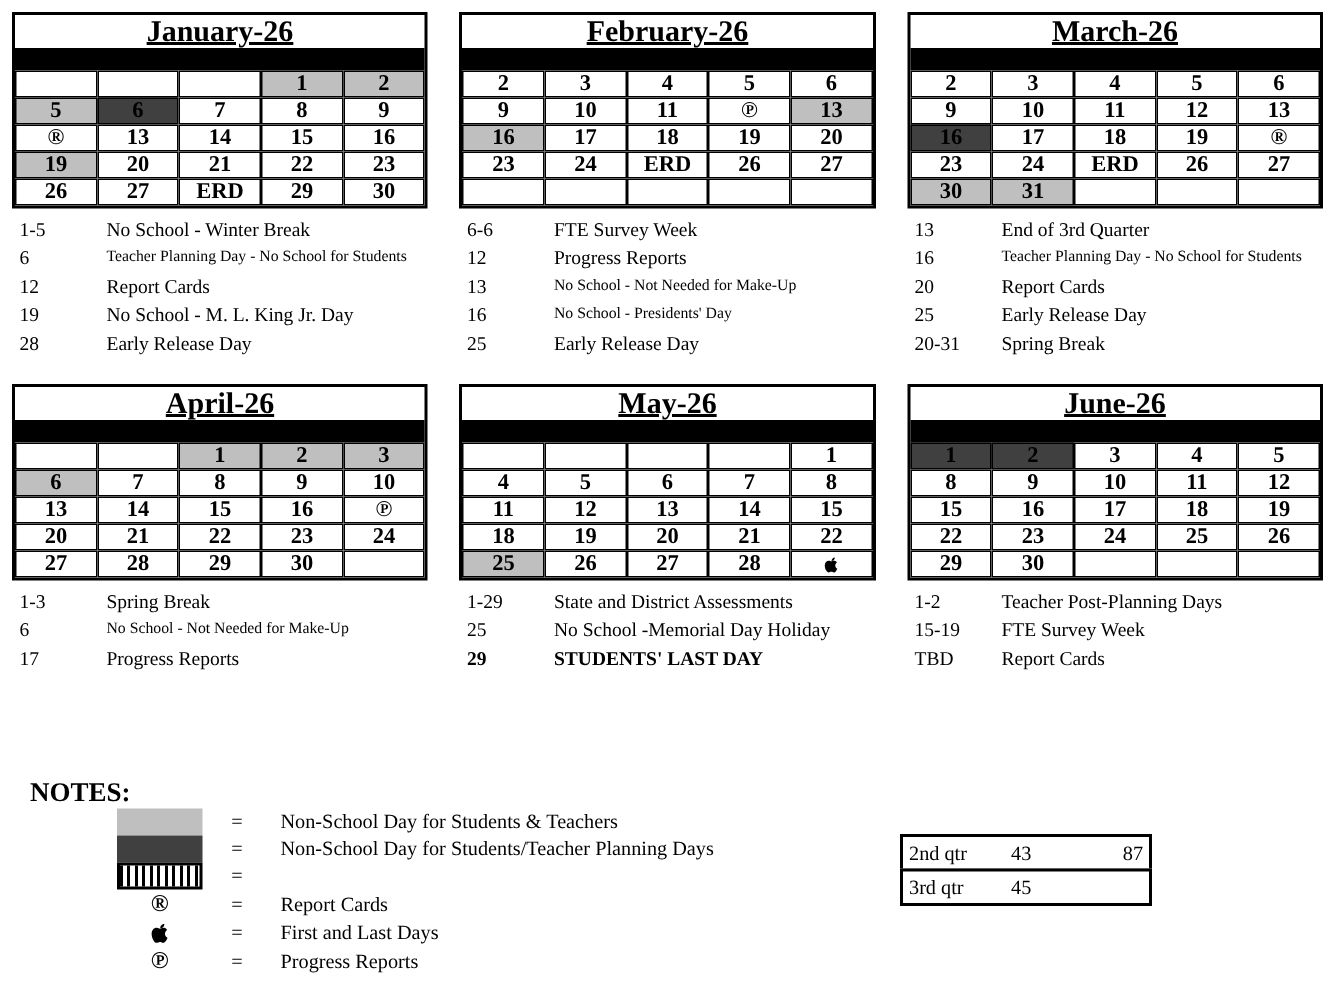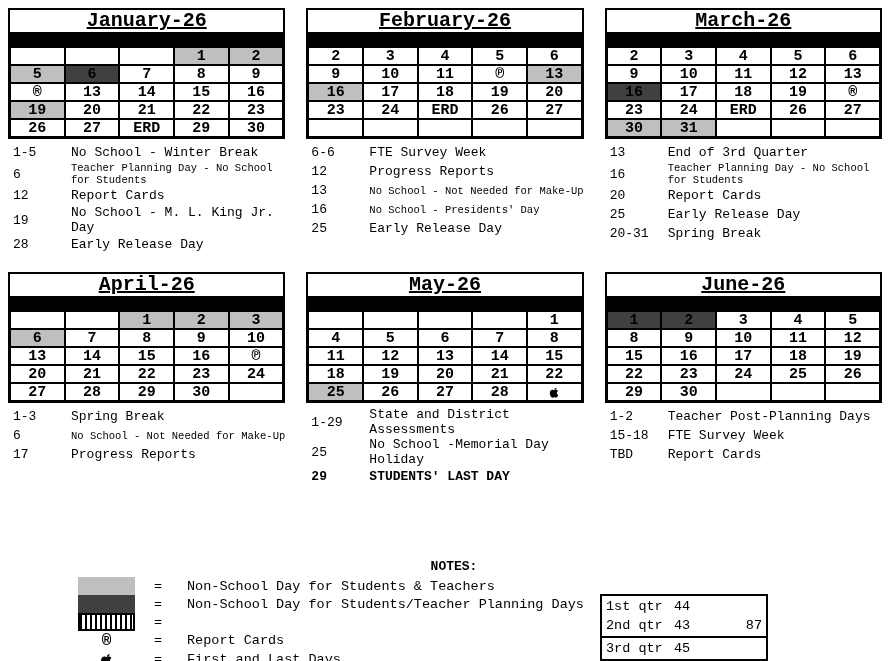--- a/index.html
+++ b/index.html
@@ -4,7 +4,7 @@
 <style>
   html,body{margin:0;padding:0;background:#fff;}
   .page{position:relative;width:888px;height:661px;background:#fff;overflow:hidden;
-        font-family:Liberation Mono, monospace;color:#000;}
+        font-family:Liberation Serif, serif;color:#000;}
   .months-grid{display:grid;grid-template-columns:repeat(3,1fr);column-gap:21px;row-gap:18px;
                padding:8px 6px 0 8px;align-items:start;}
   

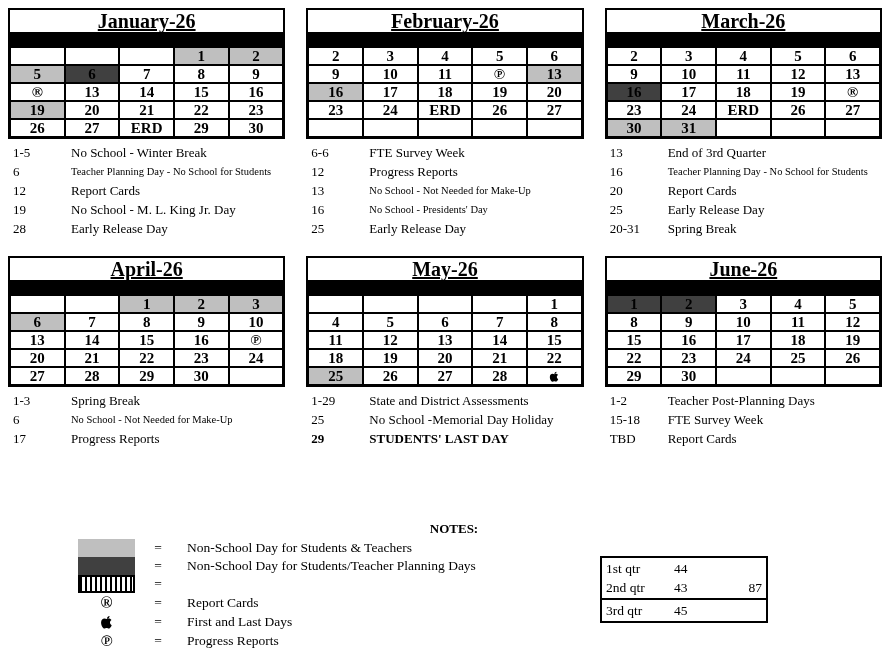--- a/index.html
+++ b/index.html
@@ -416,7 +416,7 @@
             <span class="note-text">Teacher Post-Planning Days</span>
           </div>
           <div class="note-row">
-            <span class="note-day">15-18</span>
+            <span class="note-day">15-19</span>
             <span class="note-text">FTE Survey Week</span>
           </div>
           <div class="note-row">

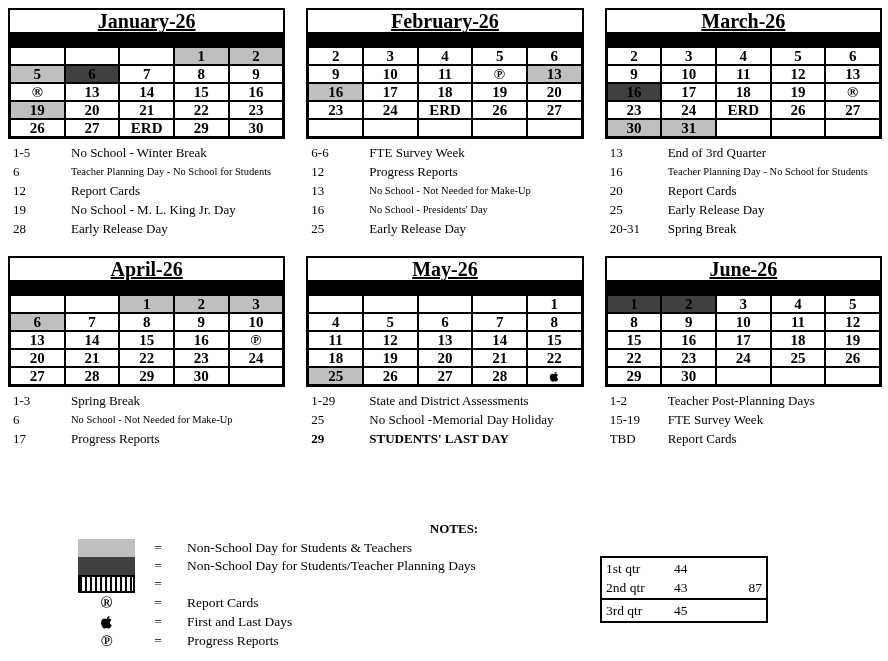--- a/index.html
+++ b/index.html
@@ -29,7 +29,7 @@
   .bold{font-weight:bold;}
   
   .notes-section{position:relative;margin-top:72px;height:140px;}
-  .notes-heading{margin-left:20px;font-size:13px;font-weight:bold;height:17px;line-height:17px;text-align:center;}
+  .notes-heading{margin-left:20px;font-size:18px;font-weight:bold;height:17px;line-height:17px;}
   .legend{margin-top:2px;}
   .legend-row{display:flex;align-items:center;}
   .legend-row.swatch-row{height:18px;}

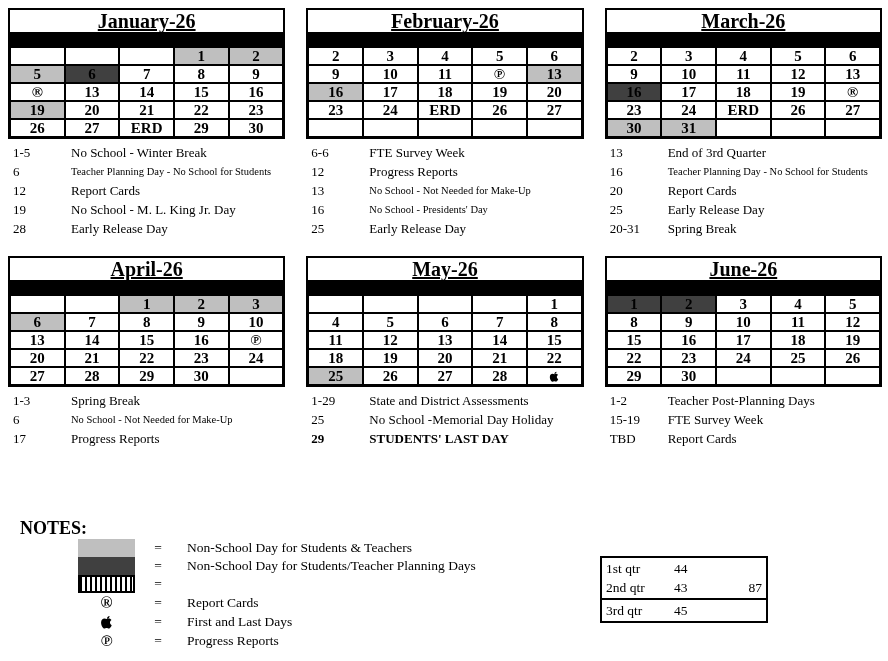--- a/index.html
+++ b/index.html
@@ -478,11 +478,6 @@
     <div class="quarter-table">
         <div class="q-group">
           <div class="q-row">
-            <span class="q-label">1st qtr</span>
-            <span class="q-days">44</span>
-            <span class="q-cum"></span>
-          </div>
-          <div class="q-row">
             <span class="q-label">2nd qtr</span>
             <span class="q-days">43</span>
             <span class="q-cum">87</span>

